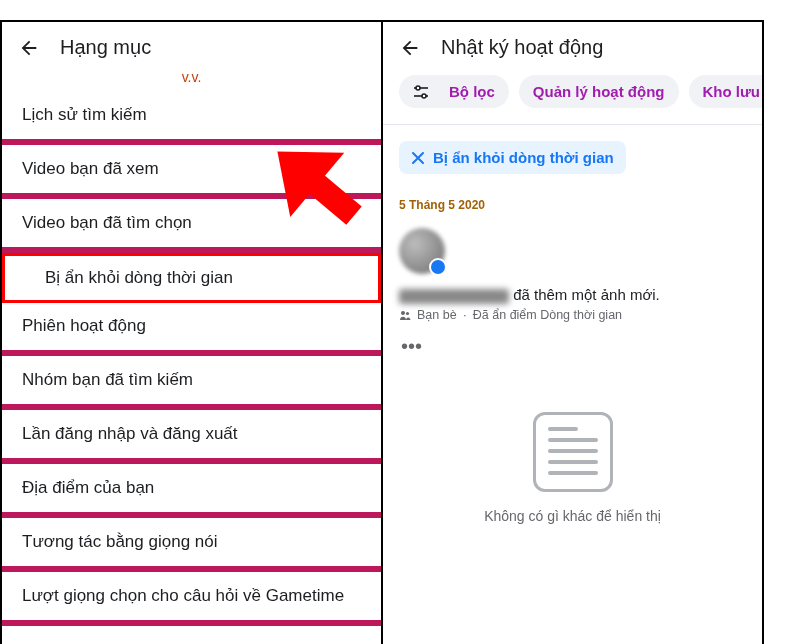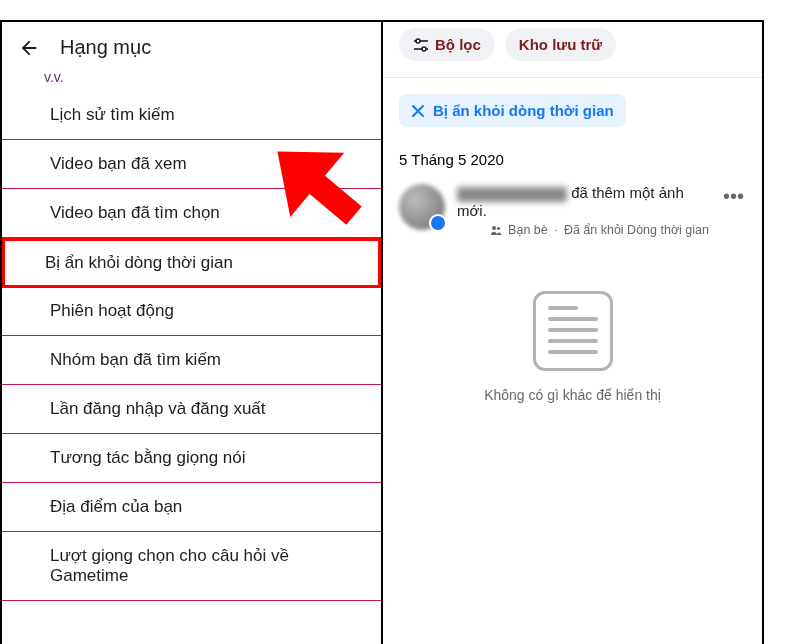--- a/index.html
+++ b/index.html
@@ -225,6 +225,14 @@
   </div>
 
   <div class="panel panel-right">
+    <div class="header">
+      <span class="back-arrow">
+        <svg viewBox="0 0 24 24" width="22" height="22">
+            <path d="M20 11H7.83l5.59-5.59L12 4l-8 8 8 8 1.41-1.41L7.83 13H20z" fill="#1c1e21"></path>
+          </svg>
+      </span>
+      <span class="header-title">Nhật ký hoạt động</span>
+    </div>
 
     <div class="chips">
       <div class="chip">

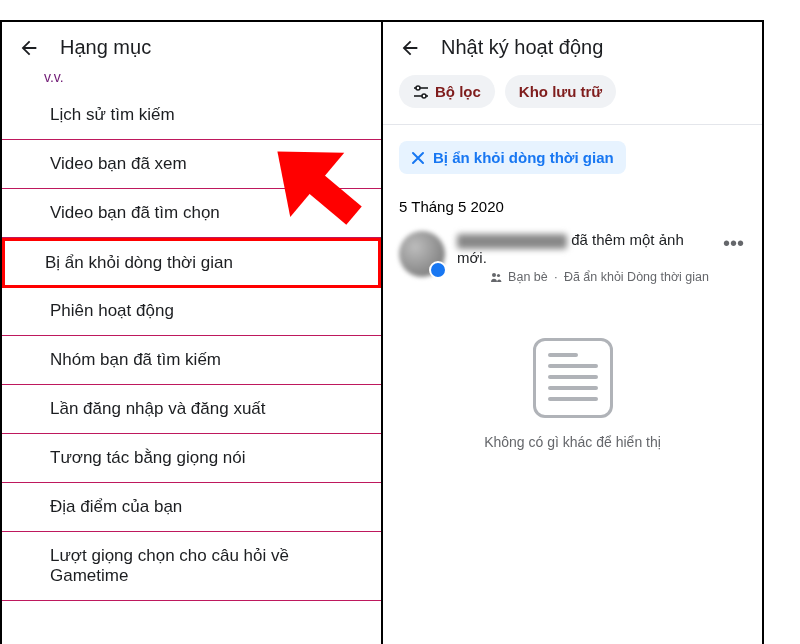--- a/index.html
+++ b/index.html
@@ -43,7 +43,8 @@
   .vv {
     padding: 0 42px 6px;
     font-size: 14px;
-    color: #701a75;
+    color: #c2410c;
+    text-align: center;
   }
   .list-item {
     padding: 14px 48px;

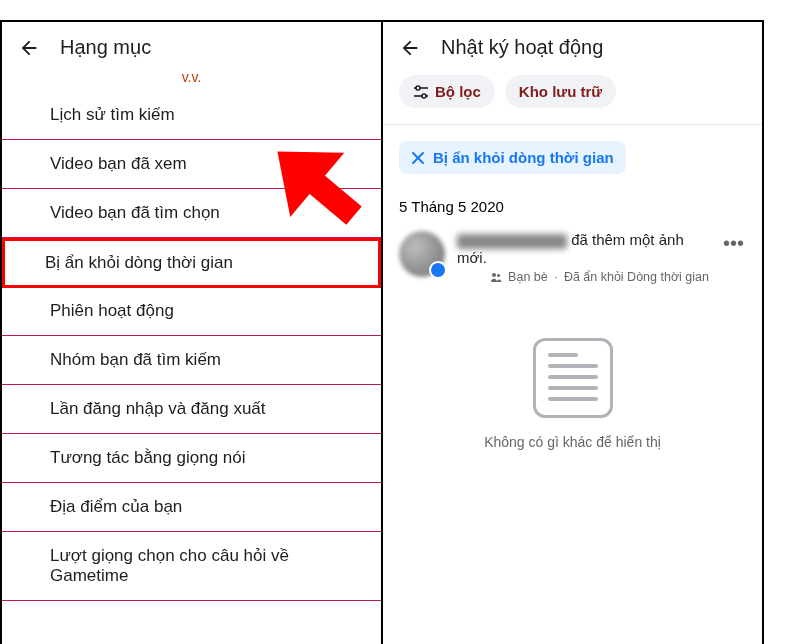--- a/index.html
+++ b/index.html
@@ -80,10 +80,10 @@
     padding: 8px 14px;
     font-size: 15px;
     font-weight: 600;
-    color: #7f1d1d;
+    color: #a21caf;
     display: inline-flex;
     align-items: center;
-    gap: 6px;
+    gap: 20px;
     cursor: pointer;
   }
   .chip .sliders {

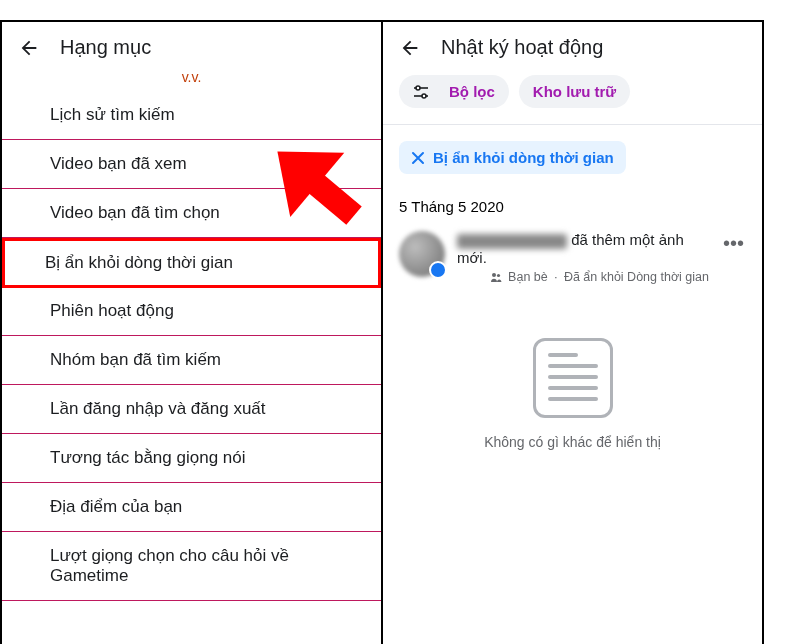--- a/index.html
+++ b/index.html
@@ -246,6 +246,9 @@
           </svg>
         </span>
         <span>Bộ lọc</span>
+      </div>
+      <div class="chip">
+        <span>Quản lý hoạt động</span>
       </div>
       <div class="chip">
         <span>Kho lưu trữ</span>

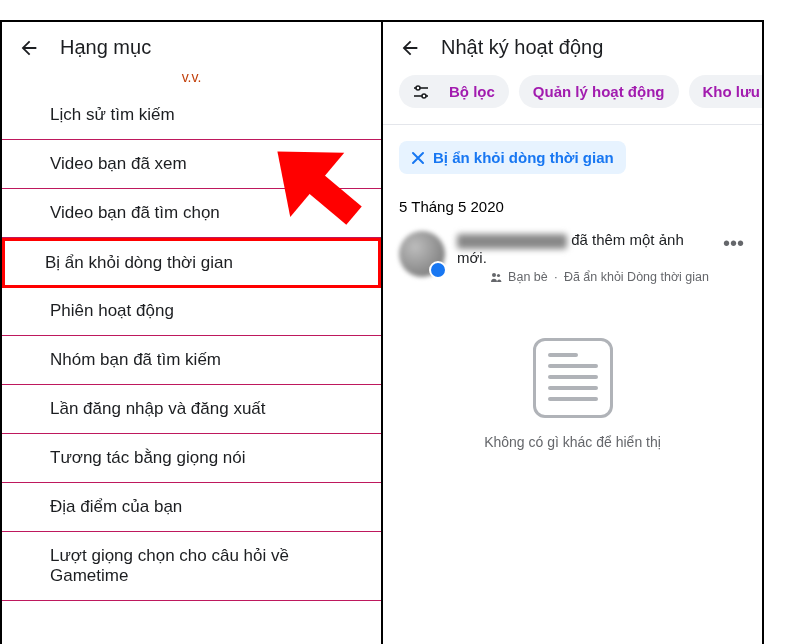--- a/index.html
+++ b/index.html
@@ -47,8 +47,8 @@
     text-align: center;
   }
   .list-item {
-    padding: 14px 48px;
-    border-bottom: 1px solid #be185d;
+    padding: 14px 20px;
+    border-bottom: 6px solid #be185d;
     font-size: 17px;
     color: #1c1e21;
     cursor: pointer;

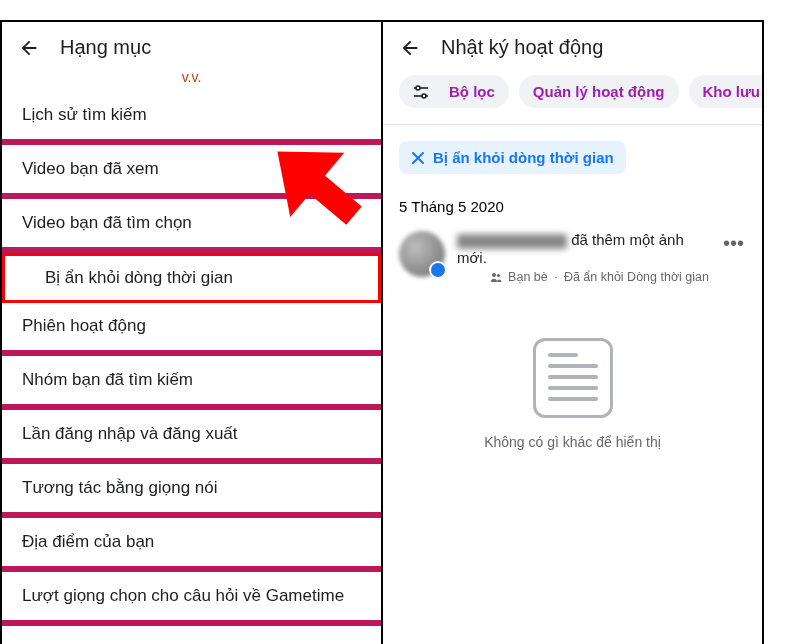--- a/index.html
+++ b/index.html
@@ -111,9 +111,9 @@
   .x-icon { width: 14px; height: 14px; display:inline-flex; }
   .date-heading {
     padding: 8px 16px 10px;
-    font-size: 15px;
-    font-weight: 400;
-    color: #000000;
+    font-size: 12px;
+    font-weight: 700;
+    color: #a16207;
   }
   .feed-item {
     display: flex;

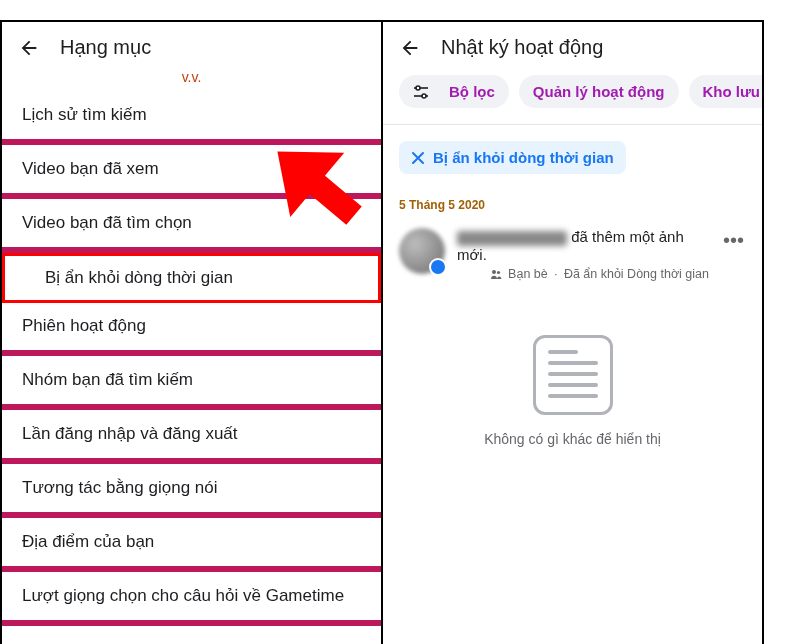--- a/index.html
+++ b/index.html
@@ -120,6 +120,7 @@
     padding: 6px 16px 14px;
     gap: 12px;
     align-items: flex-start;
+    flex-direction: column;
   }
   .avatar {
     width: 46px; height: 46px;

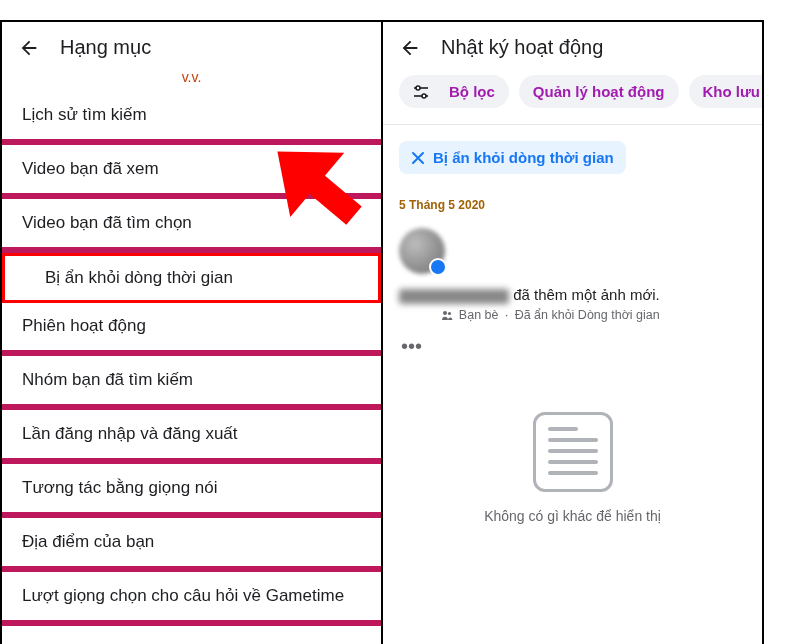--- a/index.html
+++ b/index.html
@@ -154,7 +154,6 @@
     display: flex;
     align-items: center;
     gap: 6px;
-    justify-content: flex-end;
   }
   .friends-icon { width:12px; height:12px; display:inline-flex; }
   .more-dots {

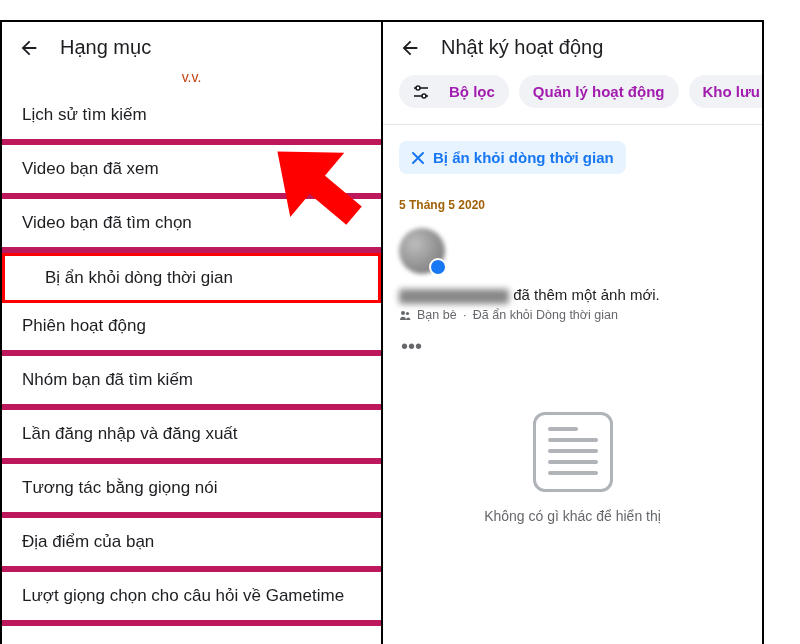--- a/index.html
+++ b/index.html
@@ -286,7 +286,7 @@
           </span>
           <span>Bạn bè</span>
           <span> · </span>
-          <span>Đã ẩn khỏi Dòng thời gian</span>
+          <span>Đã ẩn điểm Dòng thời gian</span>
         </div>
       </div>
       <div class="more-dots">•••</div>

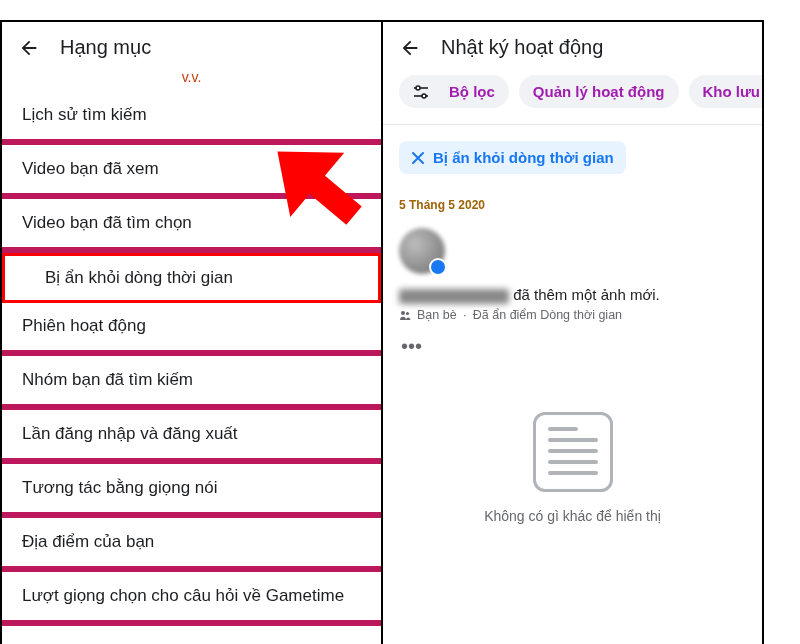--- a/index.html
+++ b/index.html
@@ -210,8 +210,8 @@
         <div class="list-item">Phiên hoạt động</div>
         <div class="list-item">Nhóm bạn đã tìm kiếm</div>
         <div class="list-item">Lần đăng nhập và đăng xuất</div>
+        <div class="list-item">Địa điểm của bạn</div>
         <div class="list-item">Tương tác bằng giọng nói</div>
-        <div class="list-item">Địa điểm của bạn</div>
         <div class="list-item">Lượt giọng chọn cho câu hỏi về Gametime</div>
       </div>
 

